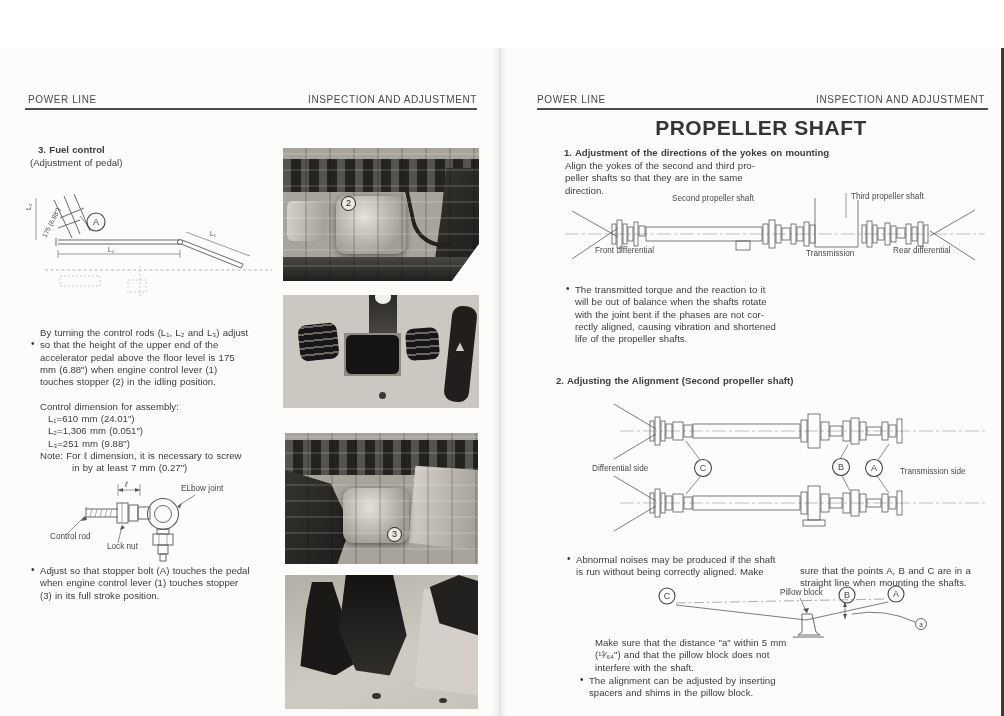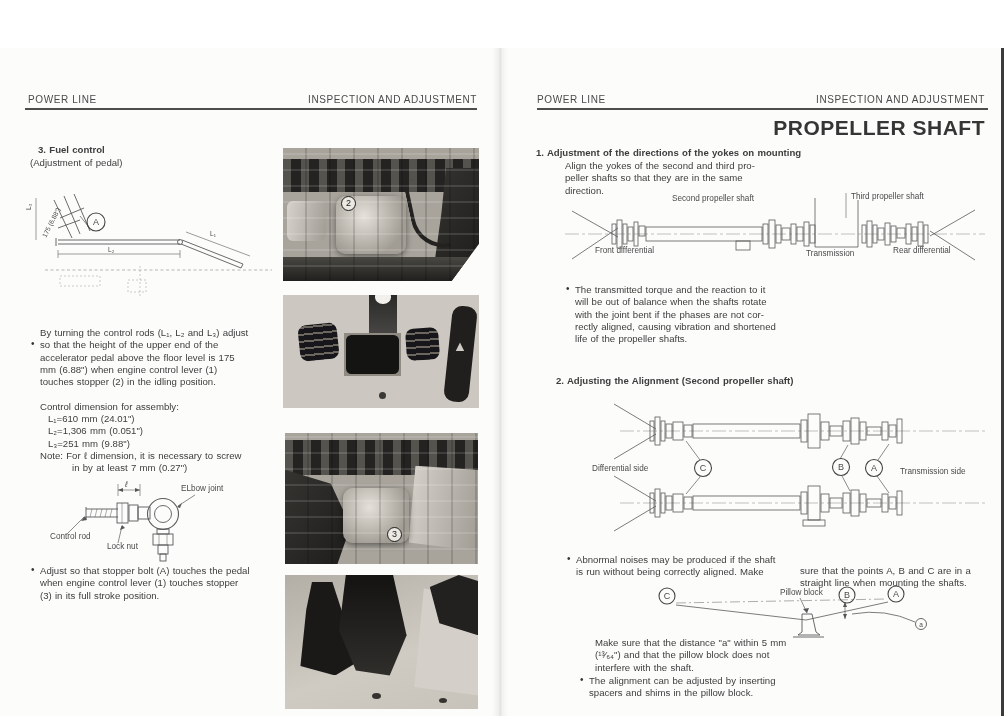--- a/index.html
+++ b/index.html
@@ -26,7 +26,7 @@
   .bold { font-weight:bold; }
   .bullet { position:absolute; font-size:10px; color:#333; }
   .pagenum { position:absolute; width:60px; text-align:center; font-size:13px; color:#4a4a4a; letter-spacing:0.5px; }
-  .big-title { position:absolute; text-align:right; font-size:21px; font-weight:bold;
+  .big-title { position:absolute; text-align:center; font-size:21px; font-weight:bold;
                letter-spacing:0.5px; color:#353535; }
   
   svg text { font-family:"Liberation Sans","DejaVu Sans",sans-serif; fill:#4a4a4a; }

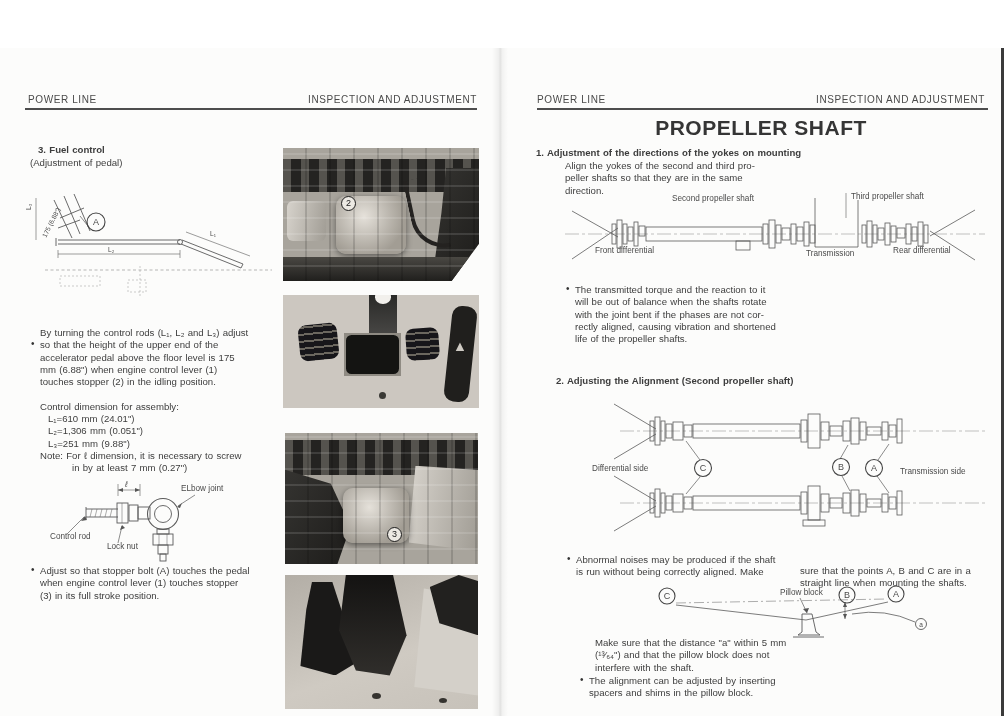--- a/index.html
+++ b/index.html
@@ -230,7 +230,7 @@
 
     <div class="big-title" style="left:537px; top:68px; width:448px;">PROPELLER SHAFT</div>
 
-    <div class="body-txt bold" style="left:536px; top:99px;">1. Adjustment of the directions of the yokes on mounting</div>
+    <div class="body-txt bold" style="left:564px; top:99px;">1. Adjustment of the directions of the yokes on mounting</div>
     <div class="body-txt" style="left:565px; top:112px;">Align the yokes of the second and third pro-
 peller shafts so that they are in the same
 direction.</div>

